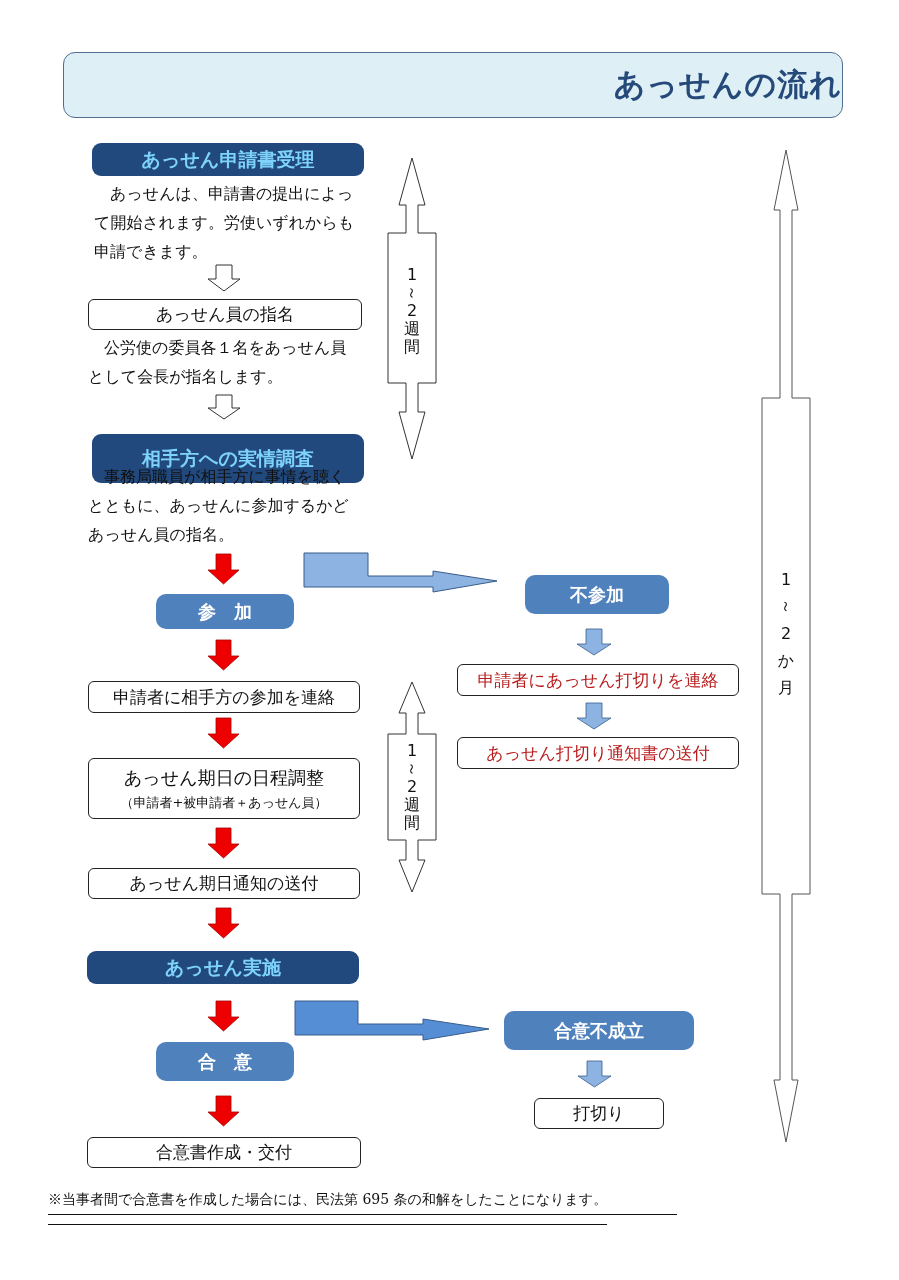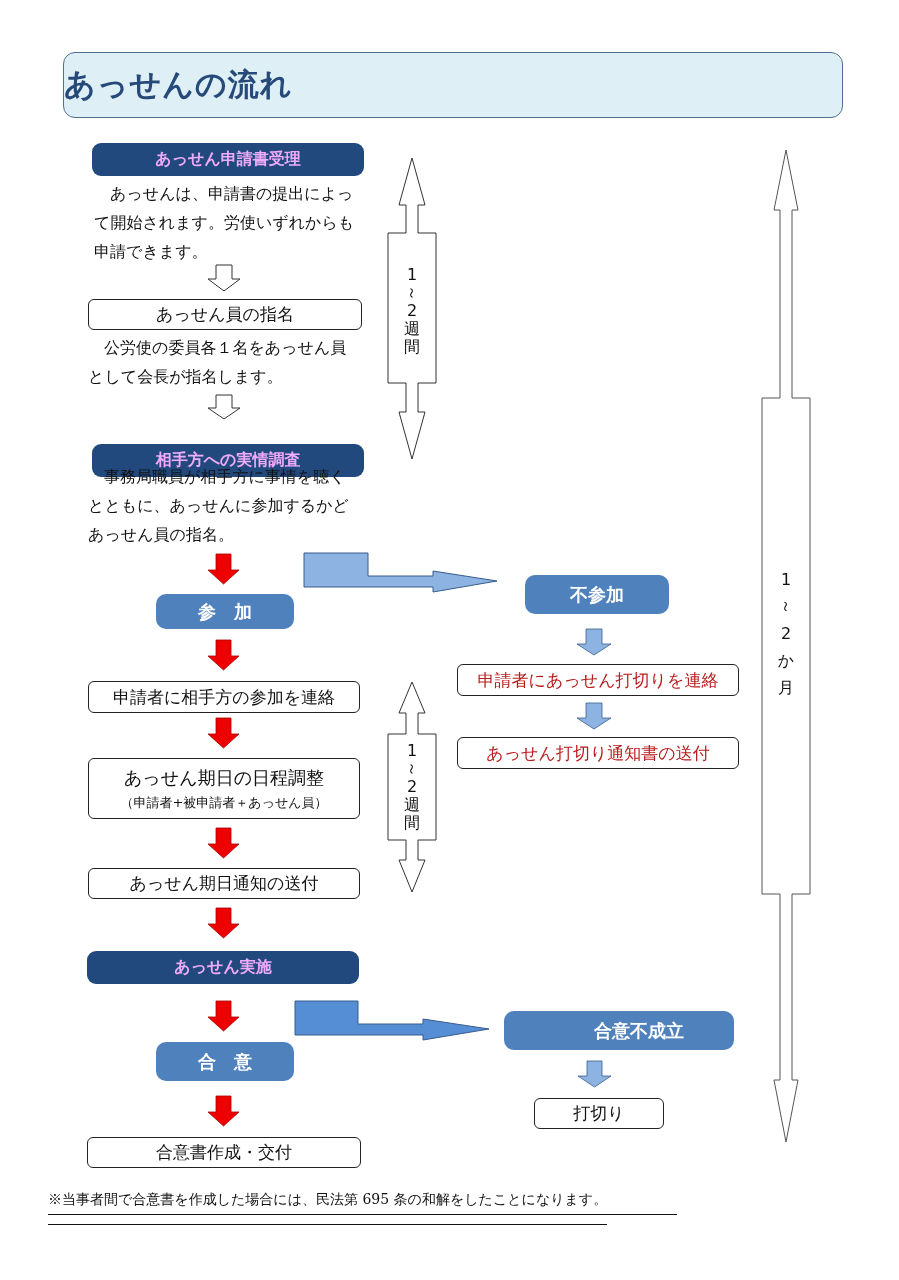--- a/index.html
+++ b/index.html
@@ -8,7 +8,7 @@
   .abs { position: absolute; }
   .title-box { left: 63px; top: 52px; width: 778px; height: 64px; background: #deeff6;
                border: 1.5px solid #4f6f8f; border-radius: 12px; display: flex;
-               align-items: center; justify-content: flex-start; }
+               align-items: center; justify-content: flex-end; }
   .title-text { font-size: 31px; font-weight: bold; color: #254a7a; letter-spacing: 1px; }
   .dark-head { background: #22497d; color: #f0abfc; border-radius: 9px; font-weight: bold;
                font-size: 16px; display: flex; align-items: center; justify-content: center; }

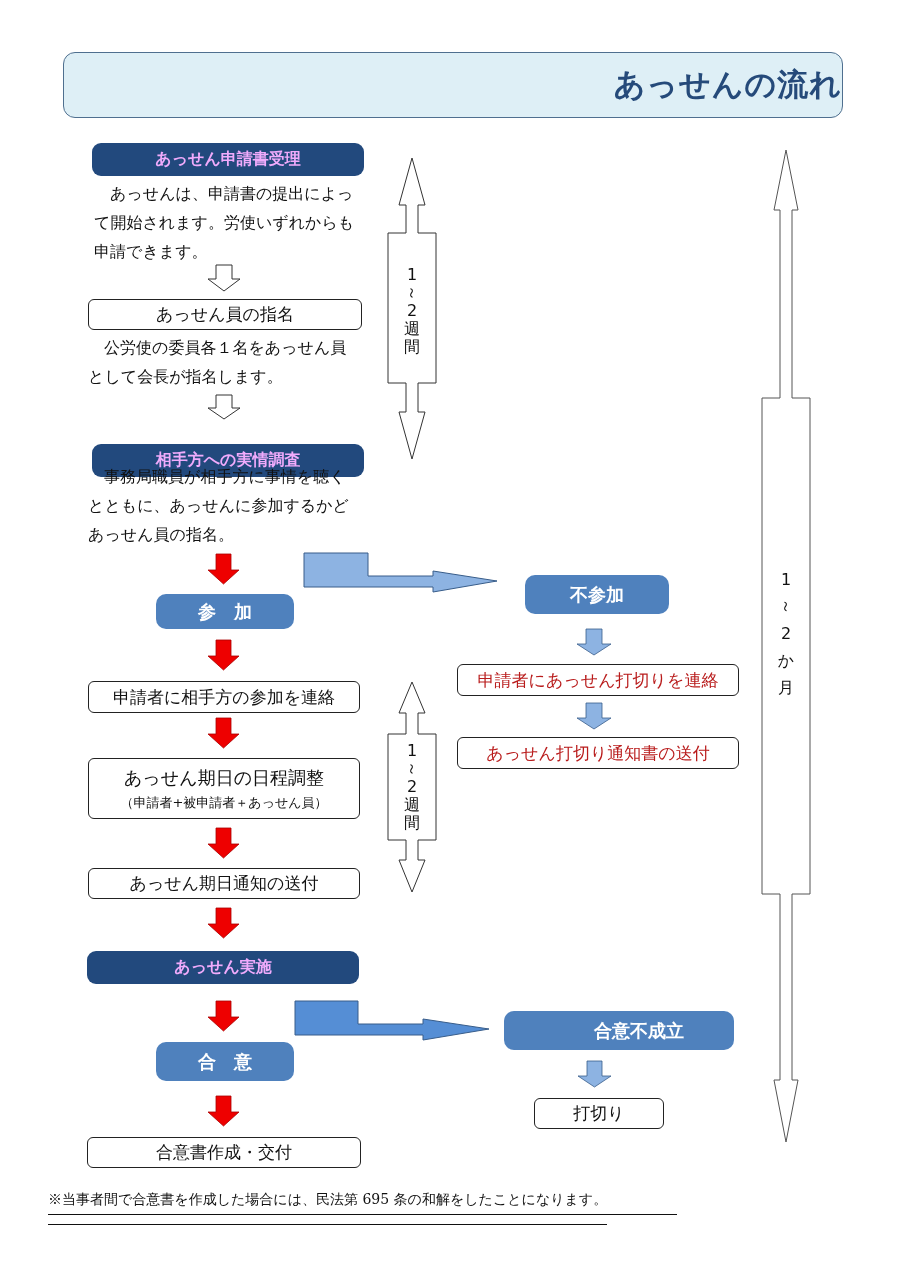--- a/index.html
+++ b/index.html
@@ -10,8 +10,8 @@
                border: 1.5px solid #4f6f8f; border-radius: 12px; display: flex;
                align-items: center; justify-content: flex-end; }
   .title-text { font-size: 31px; font-weight: bold; color: #254a7a; letter-spacing: 1px; }
-  .dark-head { background: #22497d; color: #f0abfc; border-radius: 9px; font-weight: bold;
-               font-size: 16px; display: flex; align-items: center; justify-content: center; }
+  .dark-head { background: #22497d; color: #7dd3fc; border-radius: 9px; font-weight: bold;
+               font-size: 19px; display: flex; align-items: center; justify-content: center; }
   .mid-head { background: #4f81bd; color: #fff; border-radius: 10px; font-weight: bold;
               font-size: 18px; display: flex; align-items: center; justify-content: center; }
   .outline-box { background: #fff; border: 1.3px solid #222; border-radius: 6px;

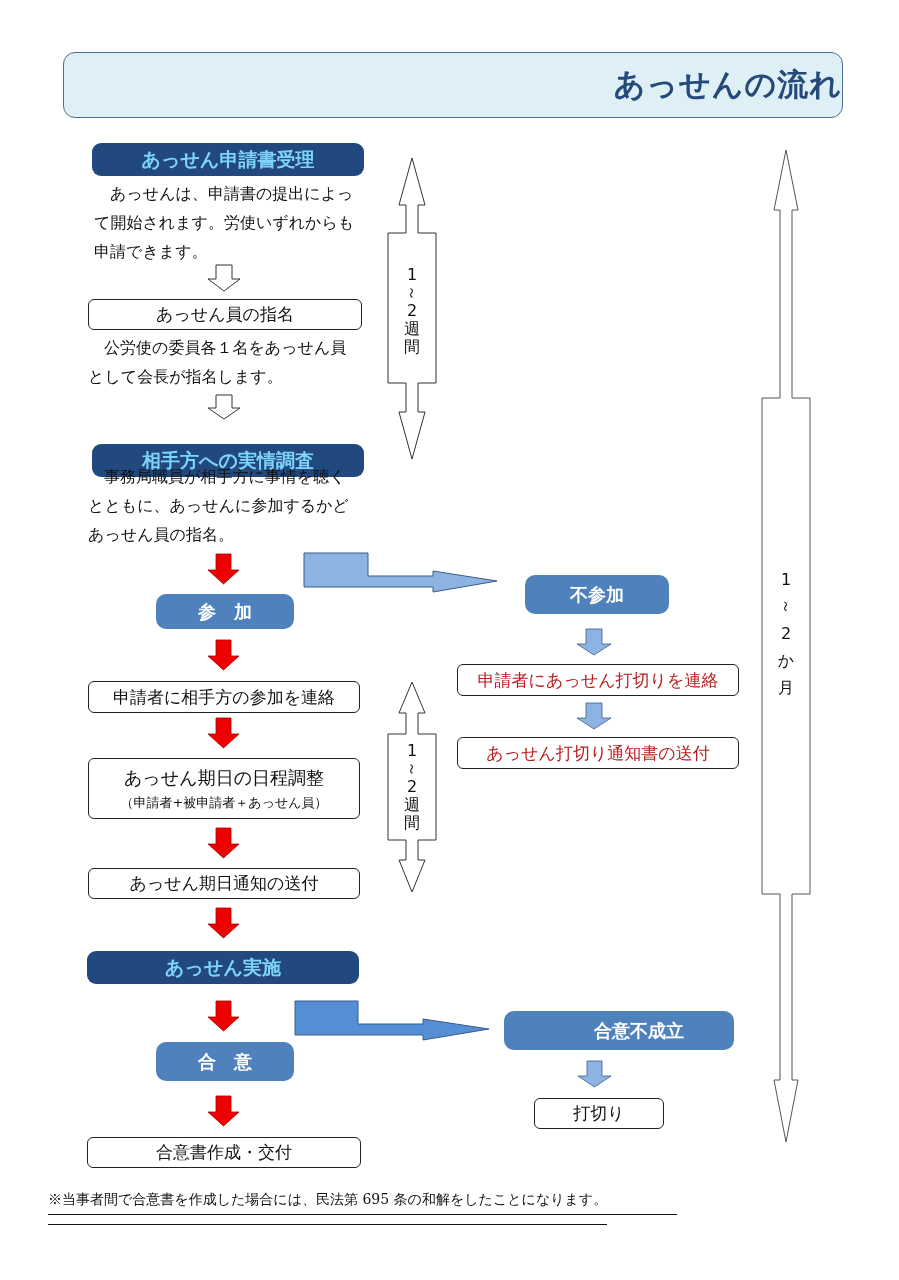--- a/index.html
+++ b/index.html
@@ -48,7 +48,7 @@
   <div>として会長が指名します。</div>
 </div>
 
-<div class="abs dark-head" style="left:92px;top:444px;width:272px;height:33px;">
+<div class="abs dark-head" style="left:92px;top:434px;width:272px;height:49px;">
   <span>相手方への実情調査</span>
 </div>
 <div class="abs para" style="left:88px;top:462px;width:290px;">

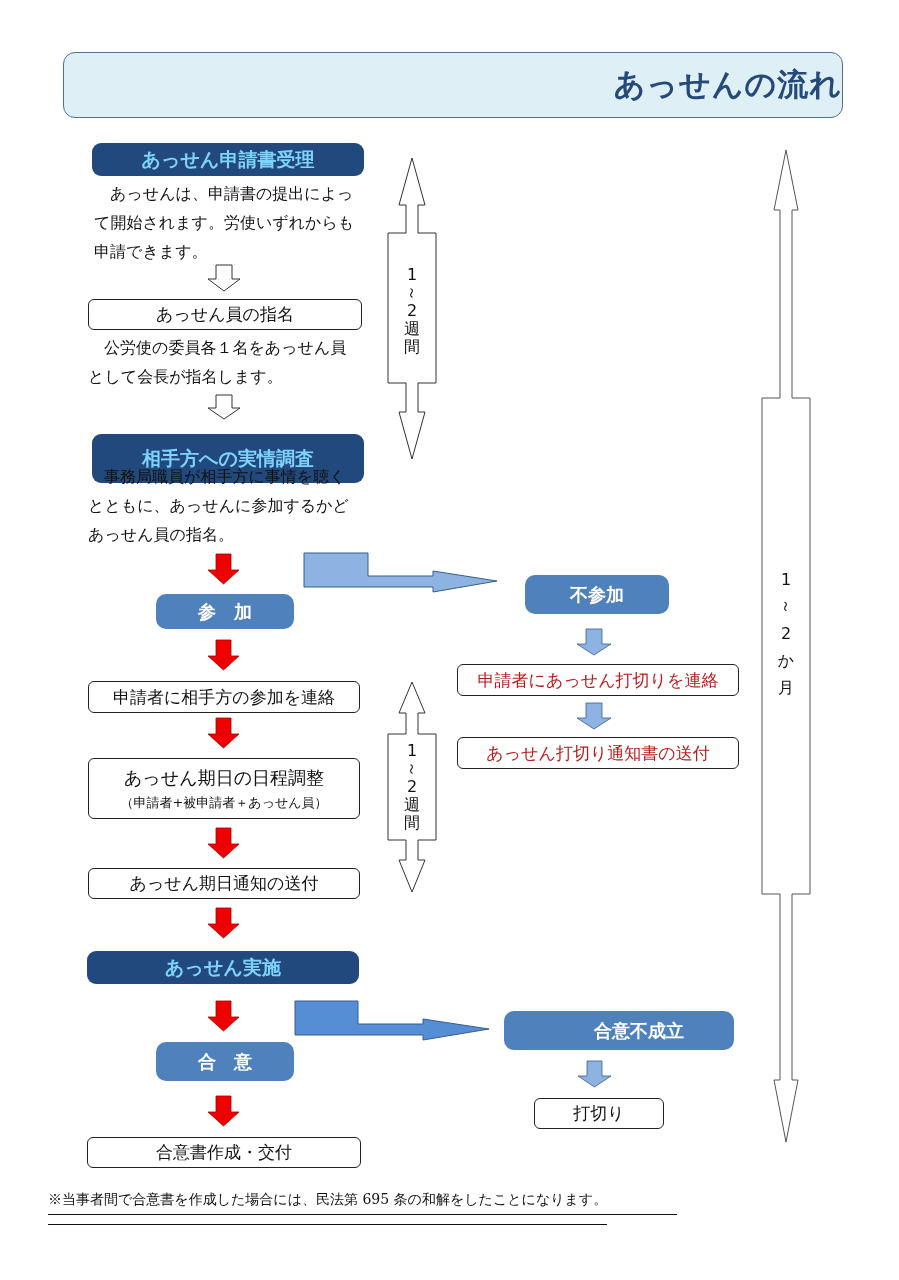--- a/index.html
+++ b/index.html
@@ -96,7 +96,7 @@
   <span>あっせん打切り通知書の送付</span>
 </div>
 
-<div class="abs mid-head" style="left:504px;top:1011px;width:190px;height:39px;padding-left:40px;">
+<div class="abs mid-head" style="left:504px;top:1011px;width:190px;height:39px;">
   <span>合意不成立</span>
 </div>
 <div class="abs outline-box" style="left:534px;top:1098px;width:128px;height:29px;">

